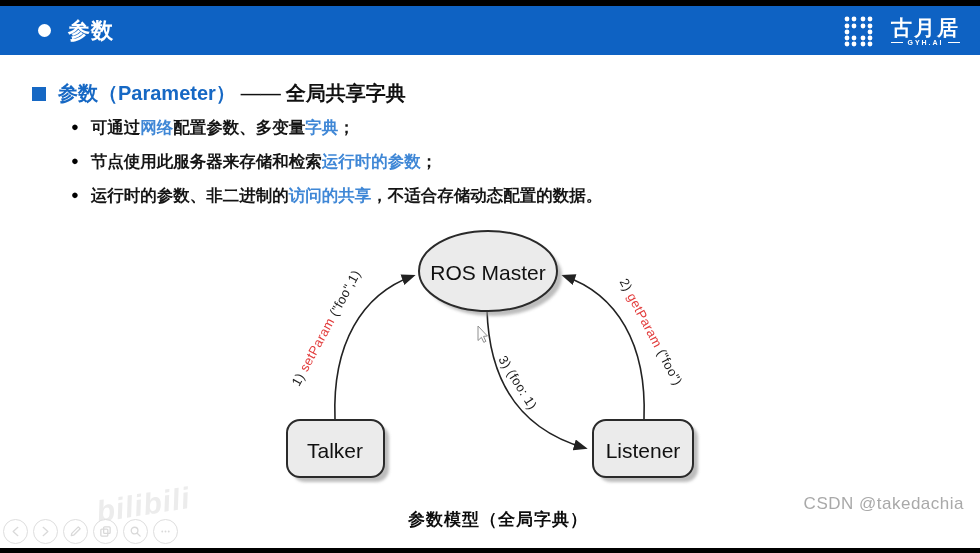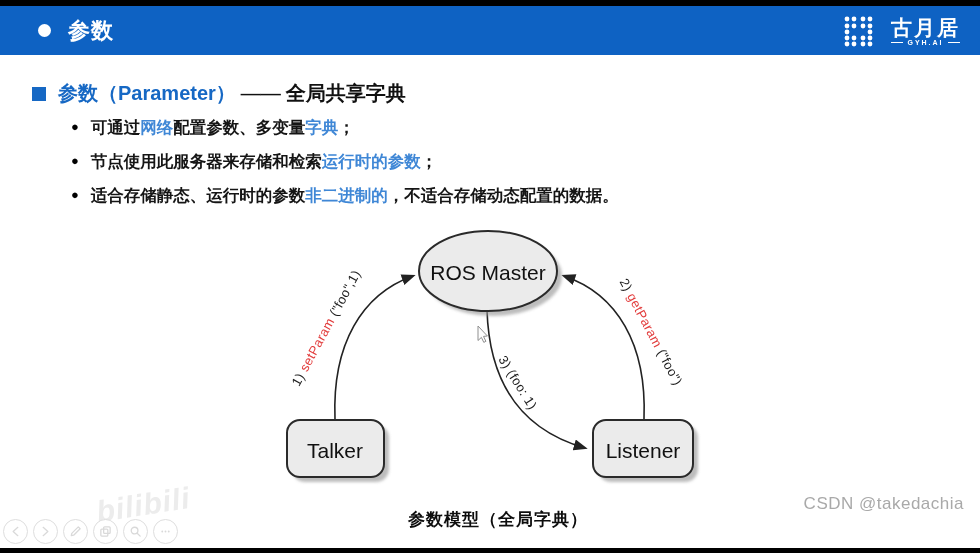--- a/index.html
+++ b/index.html
@@ -133,7 +133,7 @@
 </div>
 <div class="bullet-row b3">
   <span class="dot">●</span>
-  <span class="bullet-text"><span>适合存储静态、运行时的参数</span><span class="hl">非二进制的</span><span>，不适合存储动态配置的数据。</span></span>
+  <span class="bullet-text"><span>运行时的参数、非二进制的</span><span class="hl">非二进制的</span><span>，不适合存储动态配置的数据。</span></span>
 </div>
 
 <svg class="diagram" viewBox="0 0 980 553">

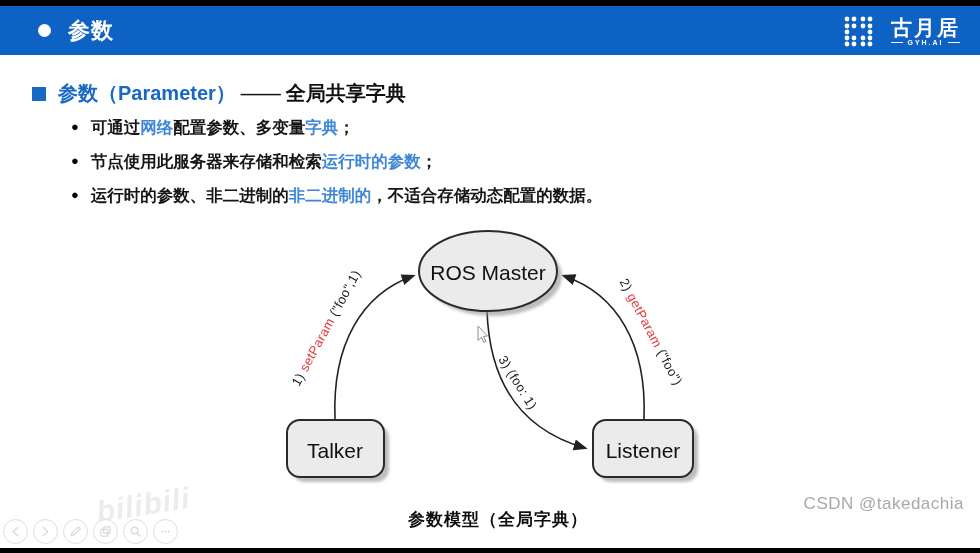--- a/index.html
+++ b/index.html
@@ -133,7 +133,7 @@
 </div>
 <div class="bullet-row b3">
   <span class="dot">●</span>
-  <span class="bullet-text"><span>运行时的参数、非二进制的</span><span class="hl">非二进制的</span><span>，不适合存储动态配置的数据。</span></span>
+  <span class="bullet-text"><span>运行时的参数、非二进制的</span><span class="hl">访问的共享</span><span>，不适合存储动态配置的数据。</span></span>
 </div>
 
 <svg class="diagram" viewBox="0 0 980 553">

